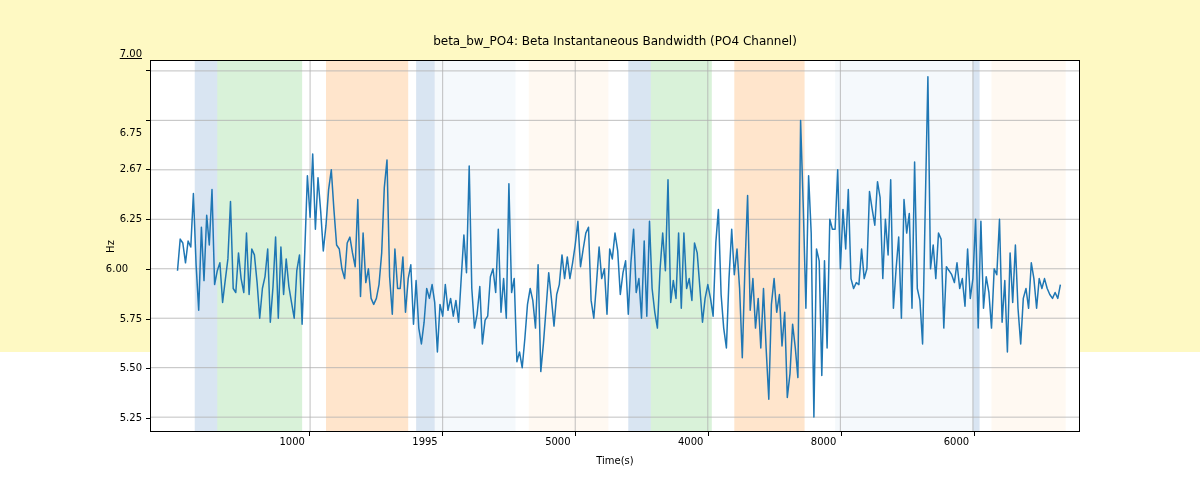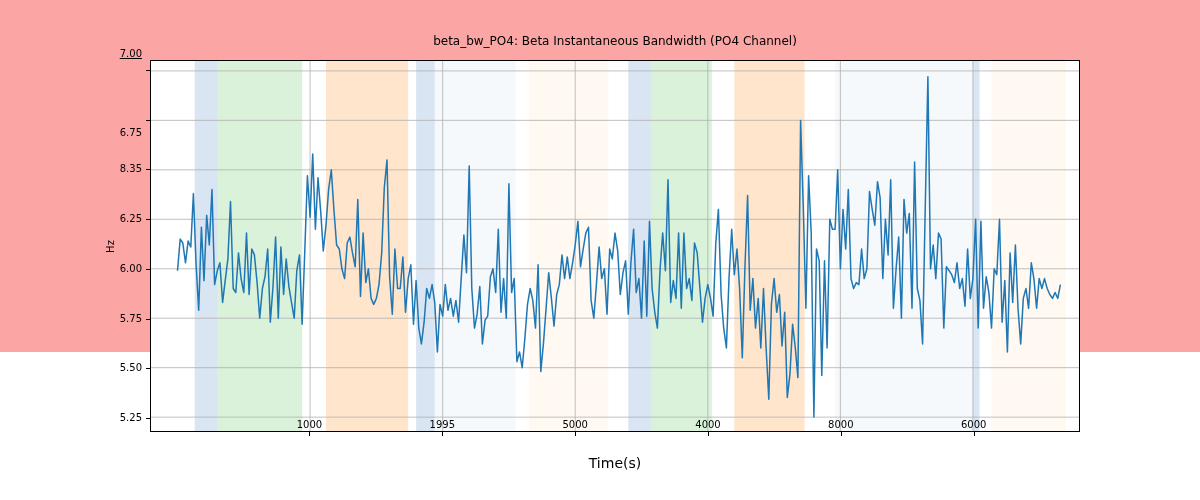--- a/index.html
+++ b/index.html
@@ -16,7 +16,7 @@
     position: relative;
     width: 1200px;
     height: 352px;
-    background: #fca5a5;
+    background: #fef9c3;
   }
   .axes {
     position: absolute;

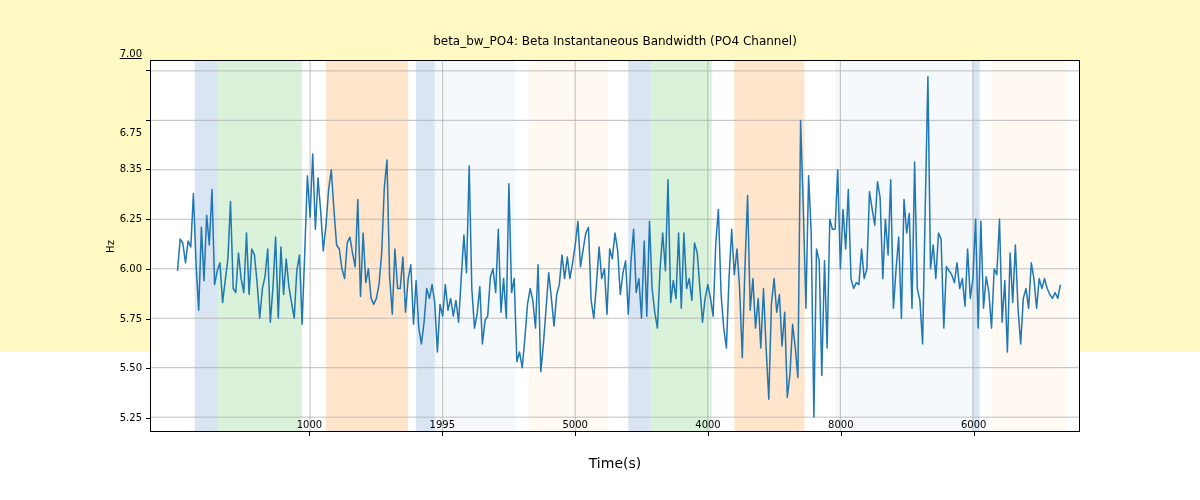--- a/index.html
+++ b/index.html
@@ -160,7 +160,7 @@
       <div class="tick-mark" style="left: 146px; top: 268.877px; width: 4px; height: 1px;"></div>
       <div class="ytick" style="top: 213.144px;">6.25</div>
       <div class="tick-mark" style="left: 146px; top: 219.144px; width: 4px; height: 1px;"></div>
-      <div class="ytick" style="top: 163.412px;">8.35</div>
+      <div class="ytick" style="top: 163.412px;">2.67</div>
       <div class="tick-mark" style="left: 146px; top: 169.412px; width: 4px; height: 1px;"></div>
       <div class="ytick" style="top: 127px;">6.75</div>
       <div class="tick-mark" style="left: 146px; top: 119.679px; width: 4px; height: 1px;"></div>

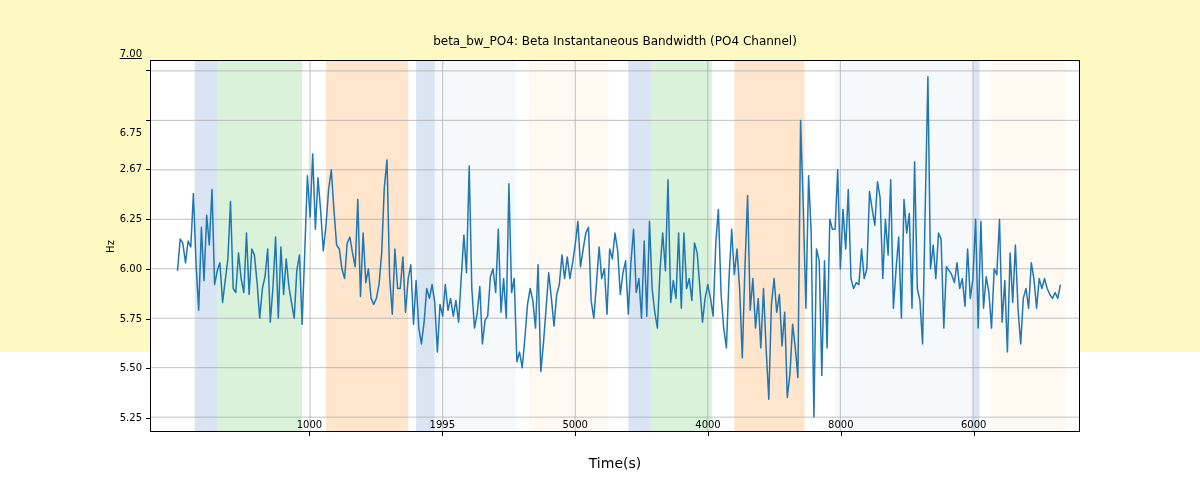--- a/index.html
+++ b/index.html
@@ -156,7 +156,7 @@
       <div class="tick-mark" style="left: 146px; top: 368.342px; width: 4px; height: 1px;"></div>
       <div class="ytick" style="top: 312.61px;">5.75</div>
       <div class="tick-mark" style="left: 146px; top: 318.61px; width: 4px; height: 1px;"></div>
-      <div class="ytick" style="top: 262.877px;">6.00</div>
+      <div class="ytick" style="top: 262.877px; text-align: center;">6.00</div>
       <div class="tick-mark" style="left: 146px; top: 268.877px; width: 4px; height: 1px;"></div>
       <div class="ytick" style="top: 213.144px;">6.25</div>
       <div class="tick-mark" style="left: 146px; top: 219.144px; width: 4px; height: 1px;"></div>

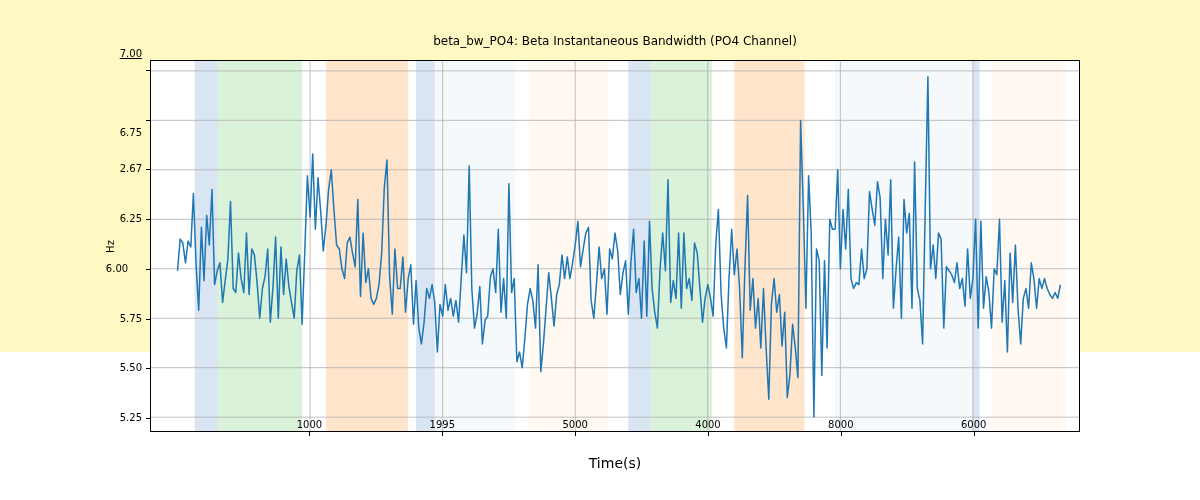--- a/index.html
+++ b/index.html
@@ -75,9 +75,9 @@
   }
   .xtick {
     position: absolute;
-    top: 419px;
+    top: 436px;
     width: 60px;
-    text-align: center;
+    text-align: left;
     font-size: 10px;
   }
   .ytick {

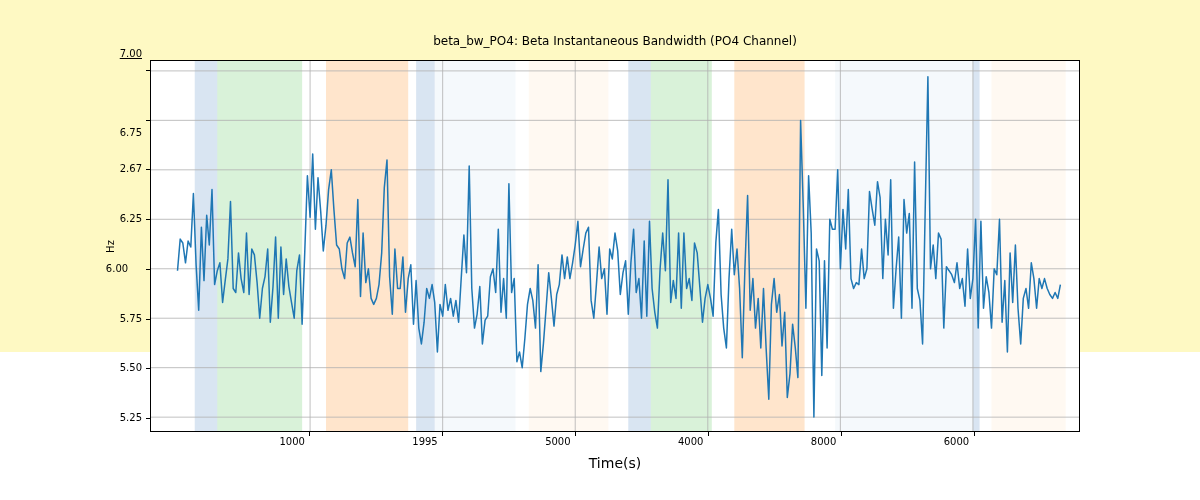--- a/index.html
+++ b/index.html
@@ -56,7 +56,7 @@
     left: 150px;
     width: 930px;
     text-align: center;
-    font-size: 14px;
+    font-size: 10px;
   }
   .ylabel {
     position: absolute;

